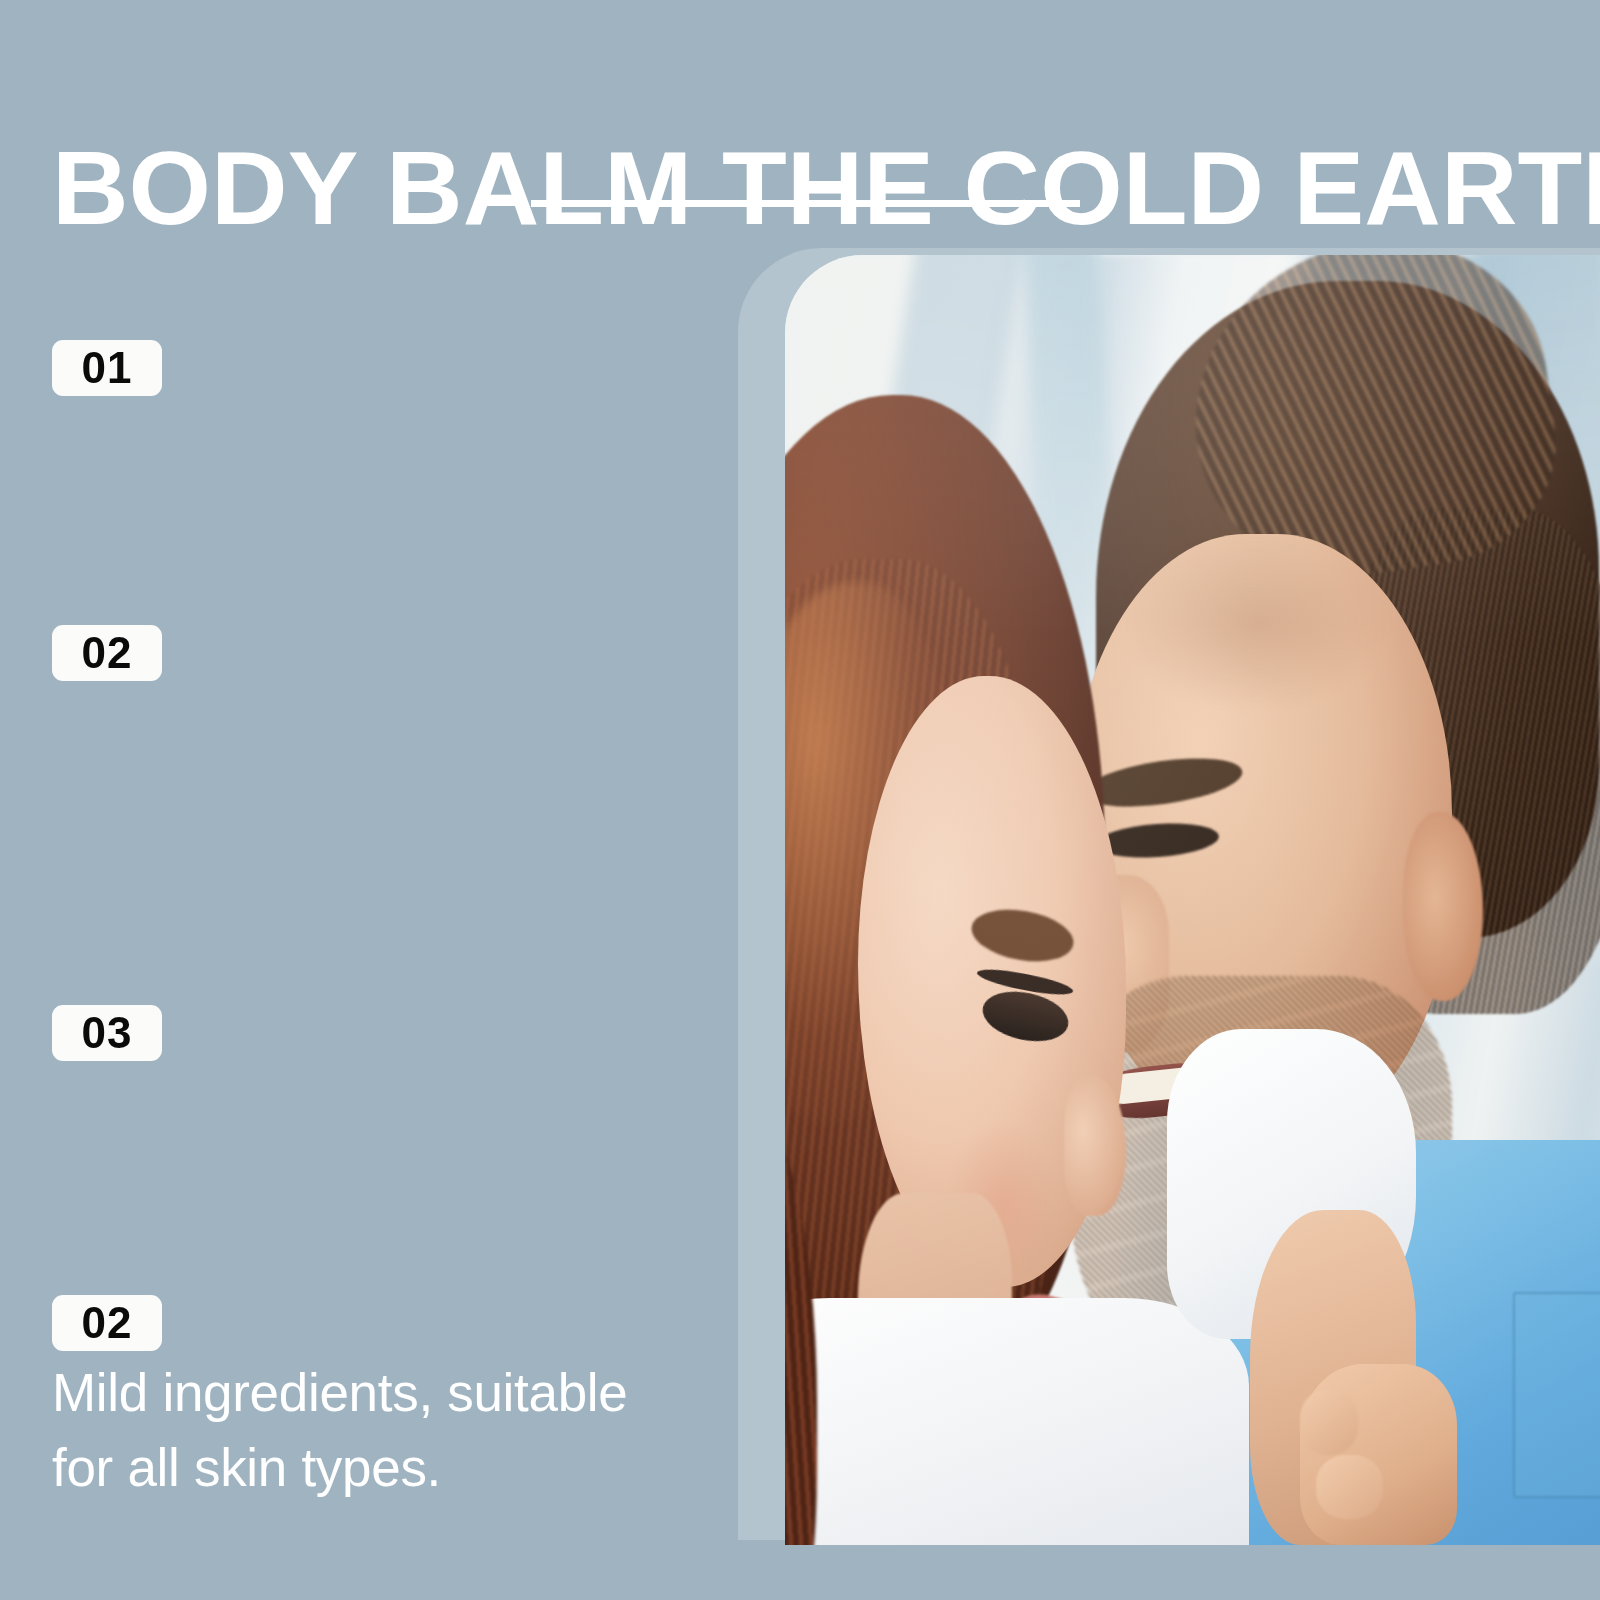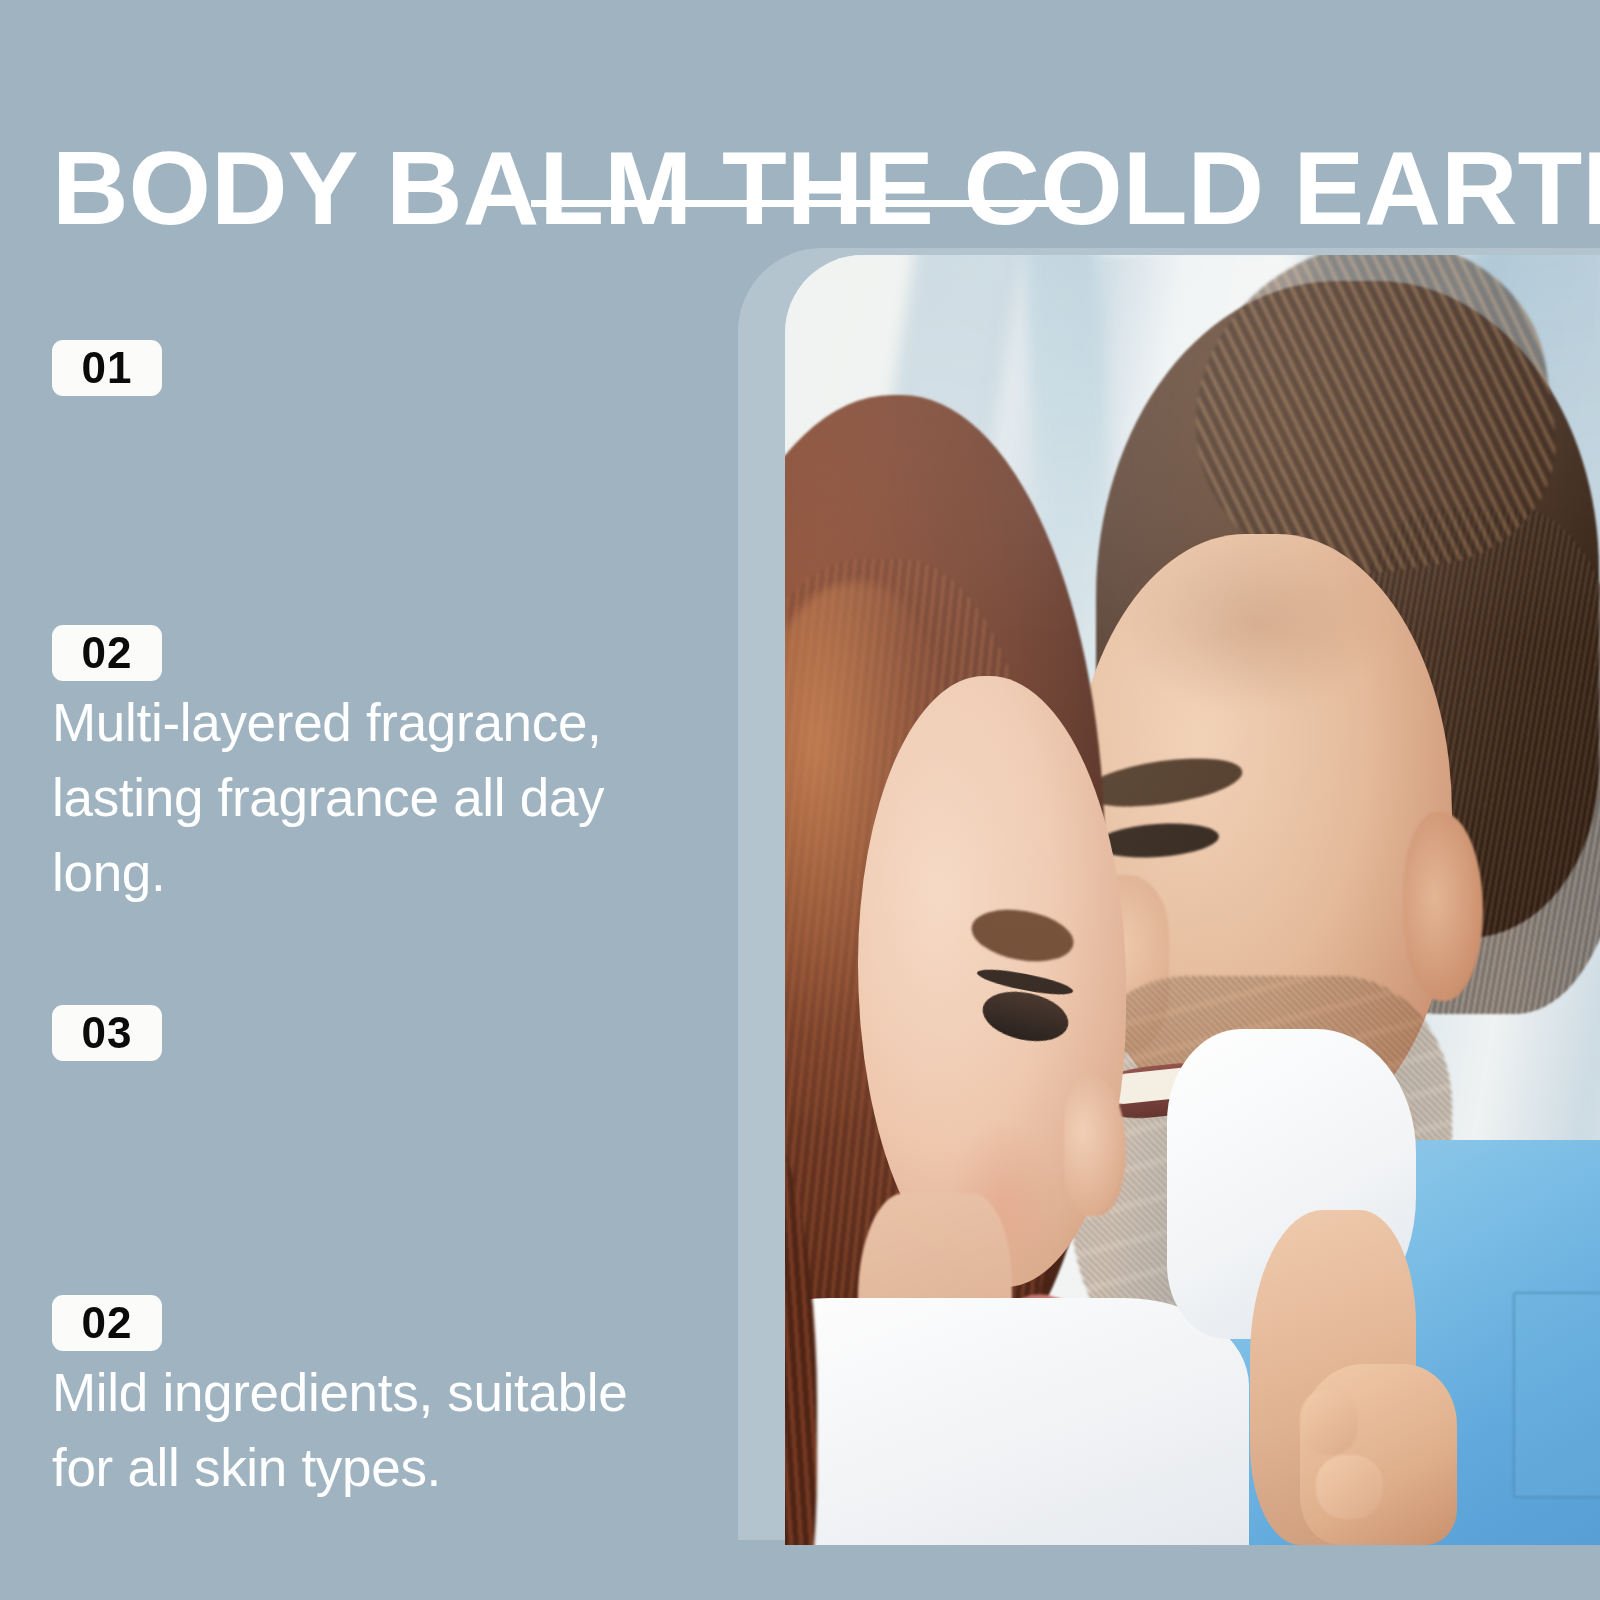--- a/index.html
+++ b/index.html
@@ -534,7 +534,6 @@
 
     <div class="feature" style="top:295px;">
       <div class="feature-badge">02</div>
-      <div class="feature-text">Multi-layered fragrance, lasting fragrance all day long.</div>
     </div>
 
     <div class="feature" style="top:675px;">

